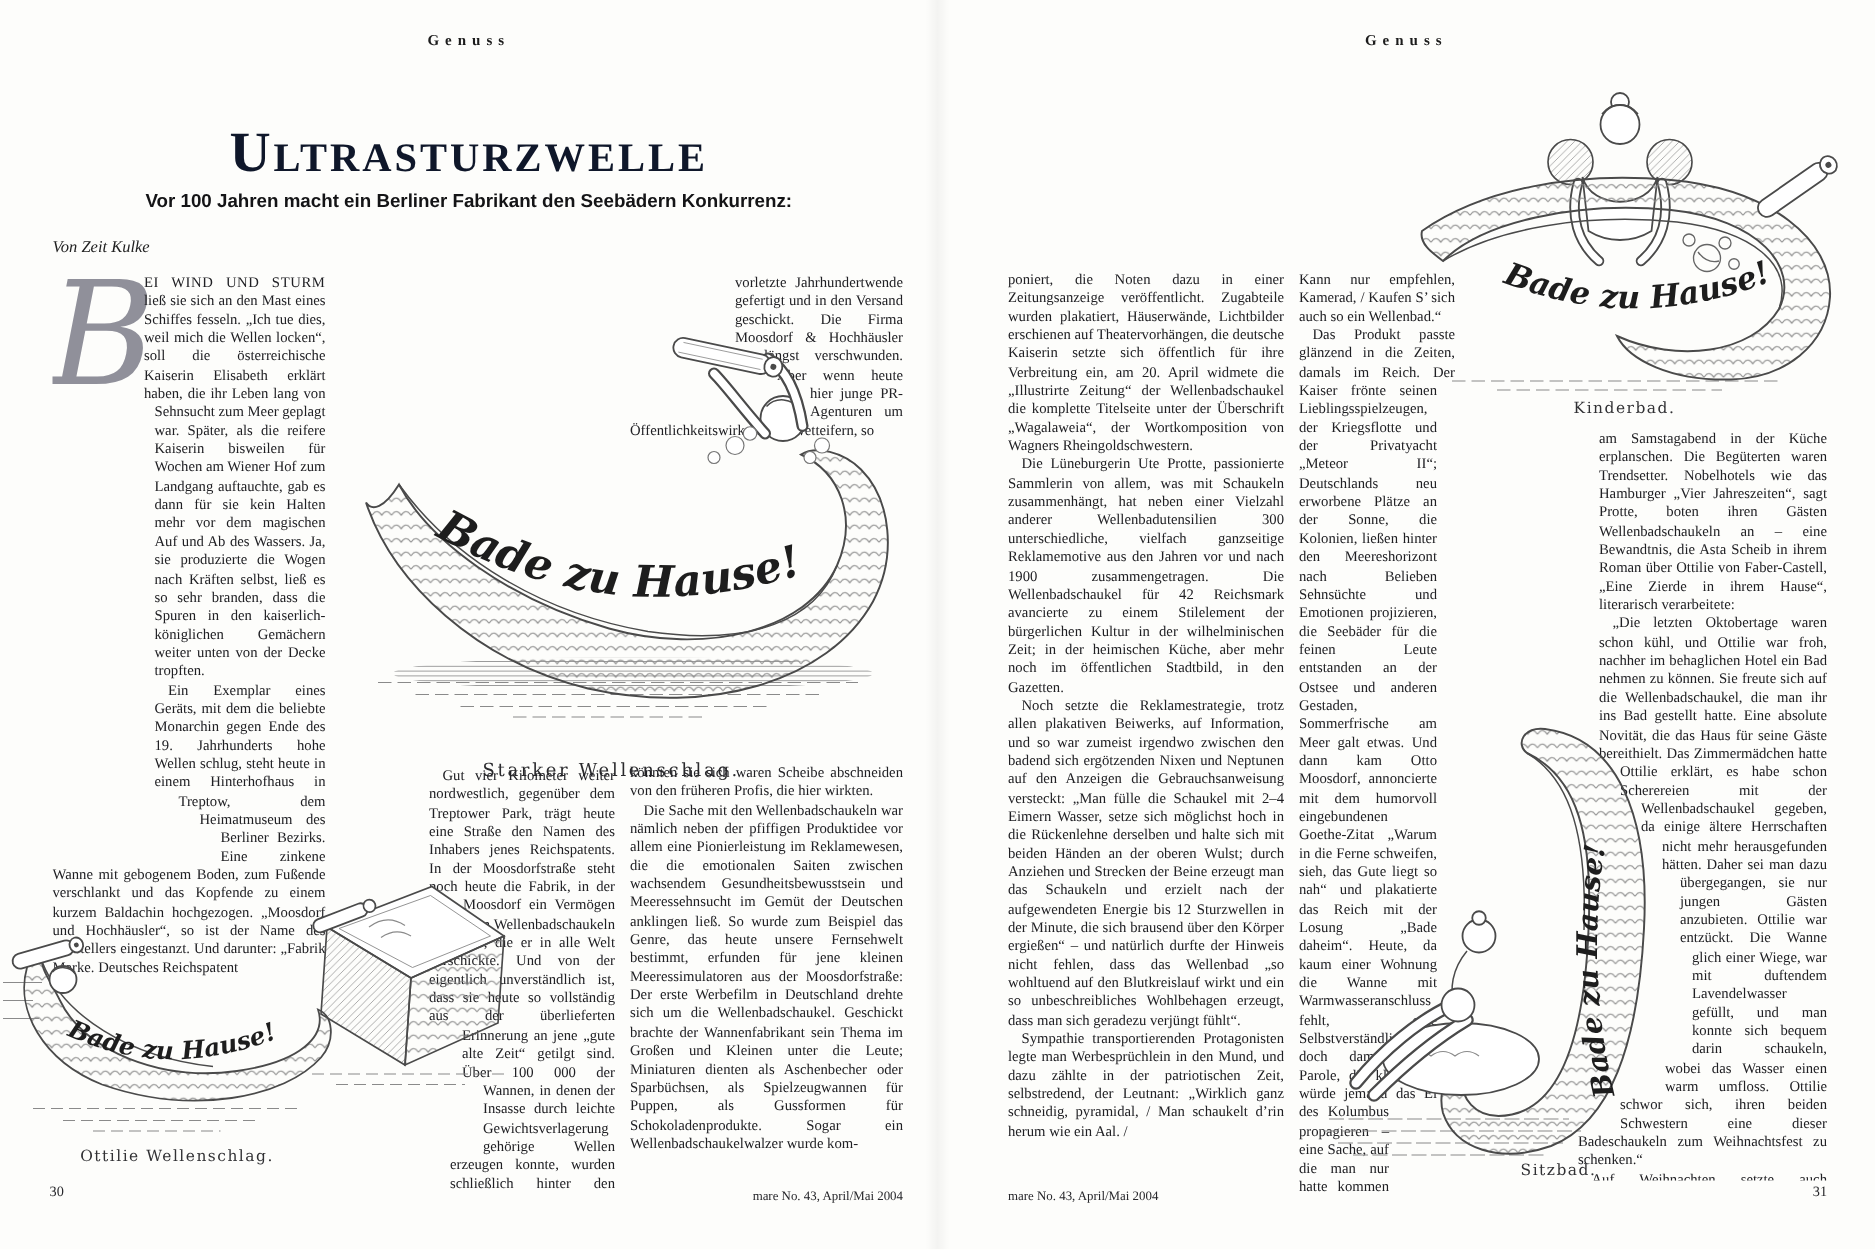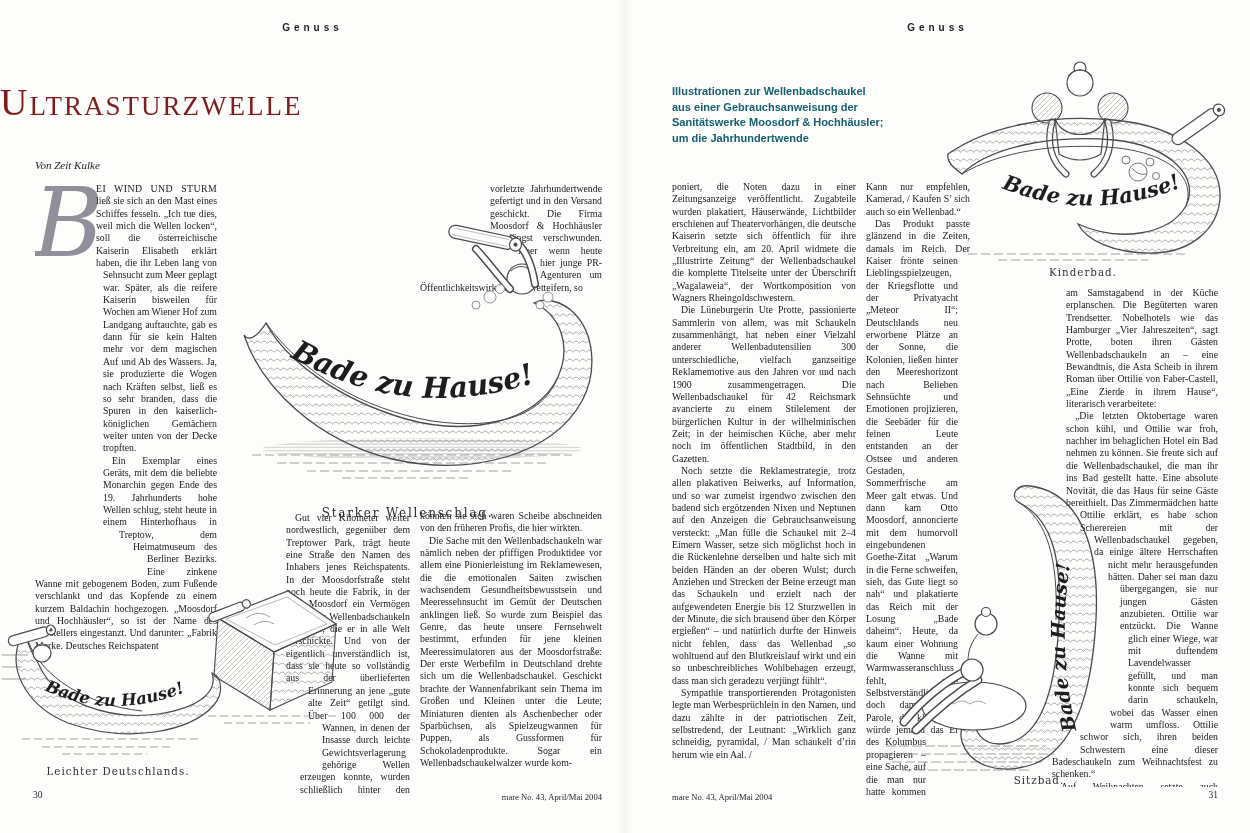--- a/index.html
+++ b/index.html
@@ -7,7 +7,7 @@
           font-family:"Liberation Serif",serif;color:#202024;}
   .gutter{position:absolute;left:617px;top:0;width:16px;height:833px;
           background:linear-gradient(90deg,rgba(0,0,0,0) 0%,rgba(0,0,0,0.04) 50%,rgba(0,0,0,0) 100%);}
-  .pg-header{position:absolute;top:22px;text-align:center;font-family:Liberation Sans, sans-serif;
+  .pg-header{position:absolute;top:22px;text-align:center;font-family:Liberation Serif, serif;
              font-weight:bold;font-size:10px;letter-spacing:4px;color:#1c1c1c;}
   .title{position:absolute;top:80px;left:0;width:625px;
          font-variant:small-caps;font-size:38px;letter-spacing:2px;color:#7f1d1d;}

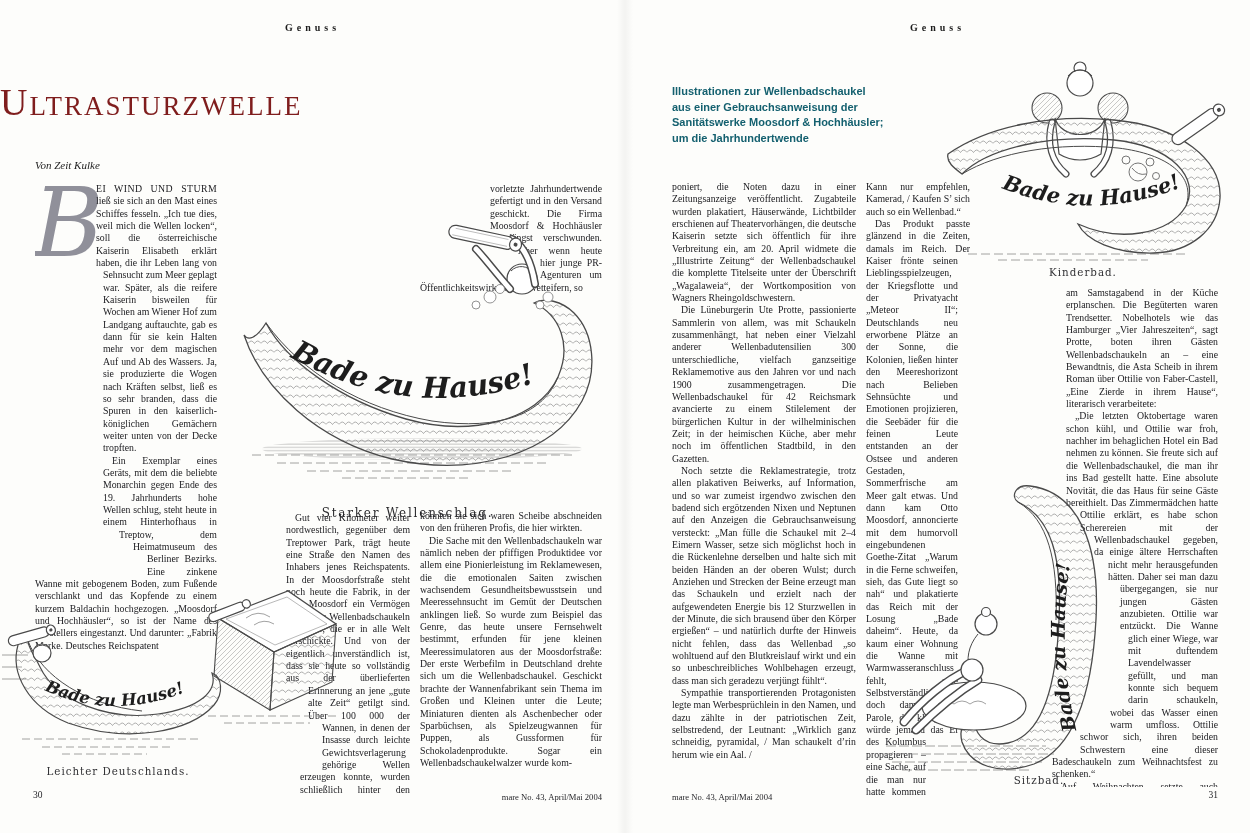--- a/index.html
+++ b/index.html
@@ -9,8 +9,8 @@
           background:linear-gradient(90deg,rgba(0,0,0,0) 0%,rgba(0,0,0,0.04) 50%,rgba(0,0,0,0) 100%);}
   .pg-header{position:absolute;top:22px;text-align:center;font-family:Liberation Serif, serif;
              font-weight:bold;font-size:10px;letter-spacing:4px;color:#1c1c1c;}
-  .title{position:absolute;top:80px;left:0;width:625px;
-         font-variant:small-caps;font-size:38px;letter-spacing:2px;color:#7f1d1d;}
+  .title{position:absolute;top:80px;left:0;width:625px;text-align:center;
+         font-variant:small-caps;font-size:38px;letter-spacing:2px;color:#0f172a;font-weight:bold;}
   .subtitle{position:absolute;top:126px;left:0;width:625px;text-align:center;
             font-family:"Liberation Sans",sans-serif;font-weight:bold;font-size:12.5px;
             line-height:17px;color:#141416;}

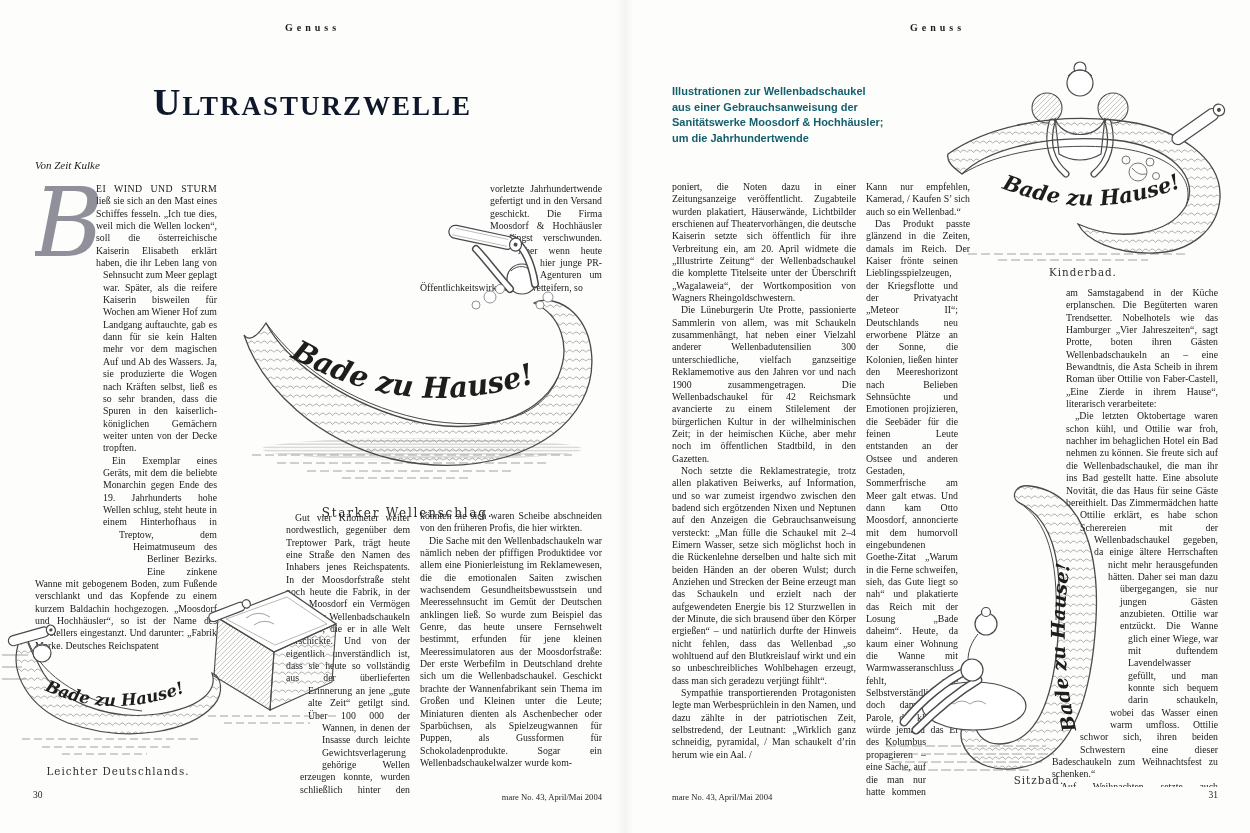--- a/index.html
+++ b/index.html
@@ -191,12 +191,6 @@
 
   <div class="pg-header" style="left:625px;width:625px">Genuss</div>
 
-  <div class="credit" style="color:#14606f">
-      <p>Illustrationen zur Wellenbadschaukel</p>
-      <p>aus einer Gebrauchsanweisung der</p>
-      <p>Sanitätswerke Moosdorf &amp; Hochhäusler;</p>
-      <p>um die Jahrhundertwende</p>
-    </div>
 
   <svg class="illus" style="left:928px;top:56px" width="305" height="208" viewBox="0 0 305 208">
     <g class="faint">

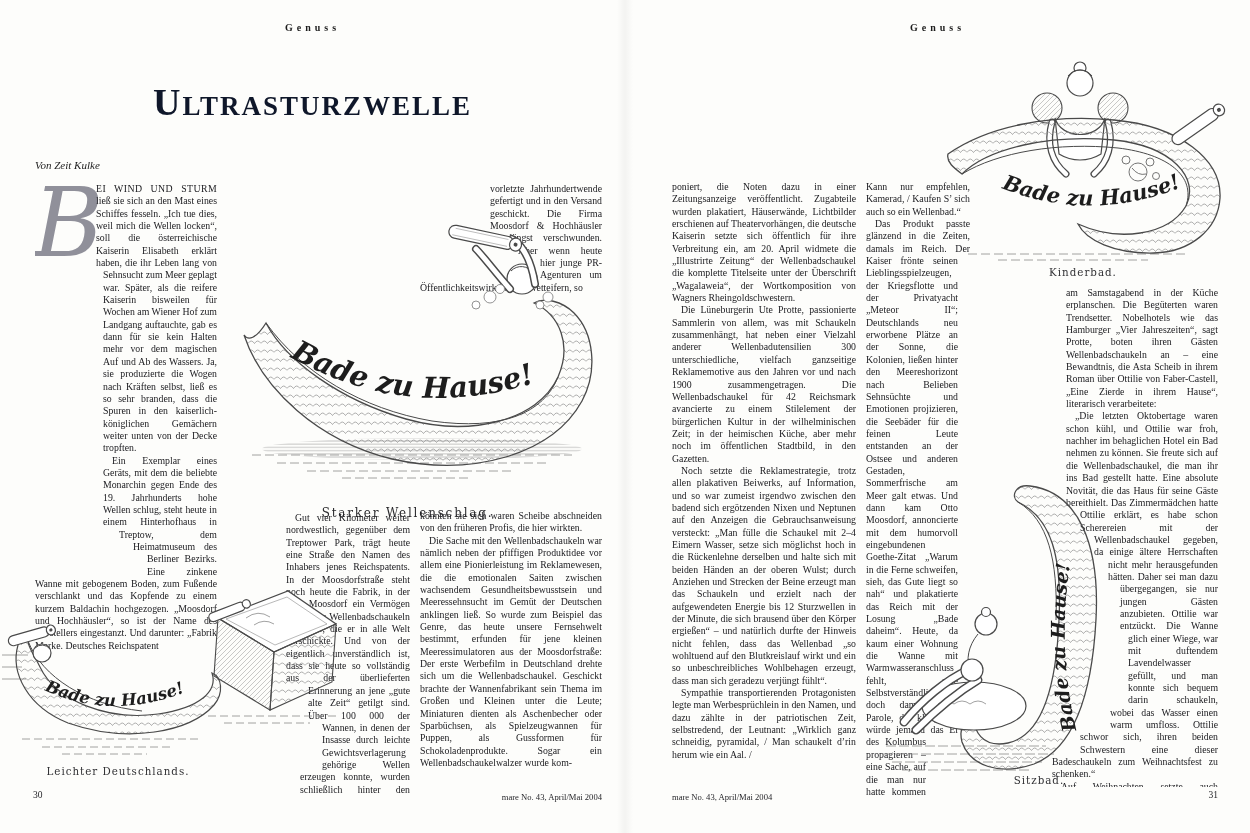--- a/index.html
+++ b/index.html
@@ -68,6 +68,7 @@
   <div class="title">Ultrasturzwelle</div>
 
   <div class="subtitle">
+      <p>Vor 100 Jahren macht ein Berliner Fabrikant den Seebädern Konkurrenz:</p>
     </div>
 
   <div class="byline">Von Zeit Kulke</div>

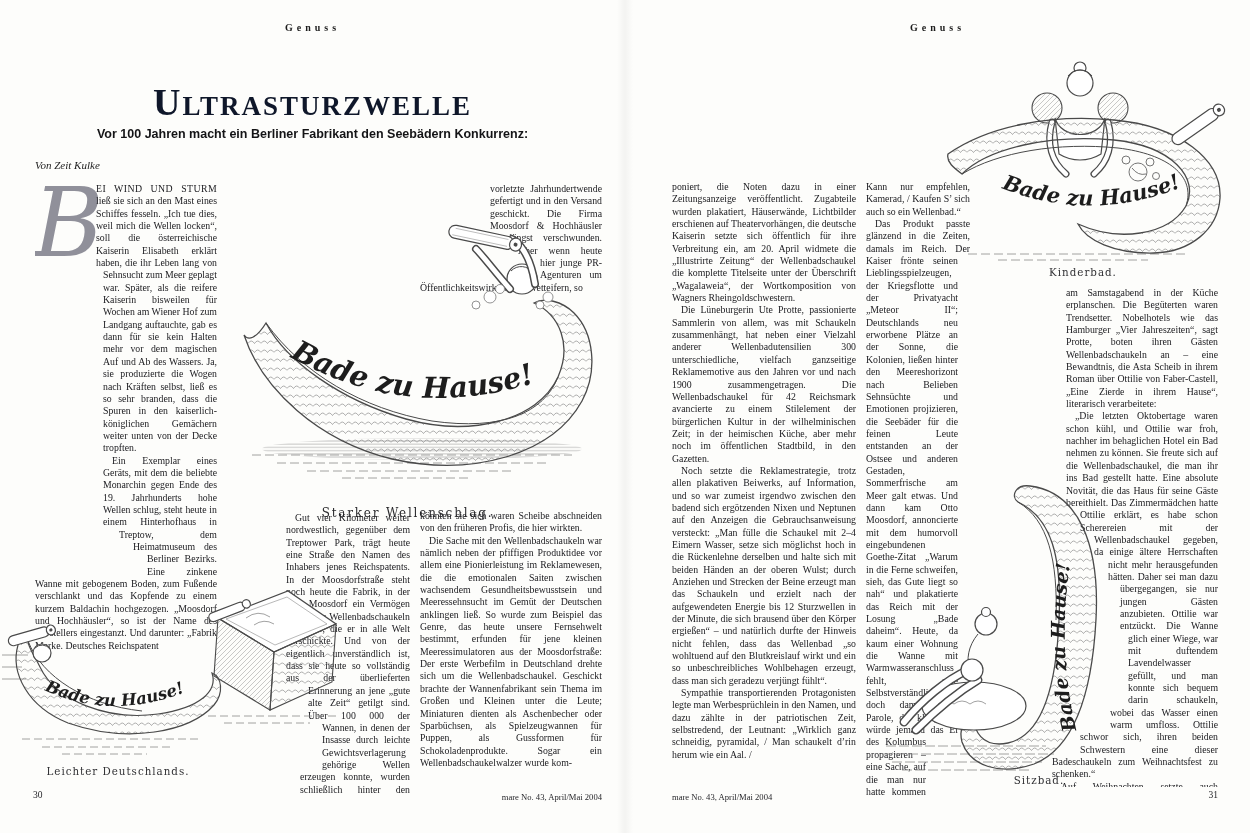--- a/index.html
+++ b/index.html
@@ -232,7 +232,7 @@
         <p>poniert, die Noten dazu in einer Zeitungsanzeige veröffentlicht. Zugabteile wurden plakatiert, Häuserwände, Lichtbilder erschienen auf Theatervorhängen, die deutsche Kaiserin setzte sich öffentlich für ihre Verbreitung ein, am 20. April widmete die „Illustrirte Zeitung“ der Wellenbadschaukel die komplette Titelseite unter der Überschrift „Wagalaweia“, der Wortkomposition von Wagners Rheingoldschwestern.</p>
         <p>Die Lüneburgerin Ute Protte, passionierte Sammlerin von allem, was mit Schaukeln zusammenhängt, hat neben einer Vielzahl anderer Wellenbadutensilien 300 unterschiedliche, vielfach ganzseitige Reklamemotive aus den Jahren vor und nach 1900 zusammengetragen. Die Wellenbadschaukel für 42 Reichsmark avancierte zu einem Stilelement der bürgerlichen Kultur in der wilhelminischen Zeit; in der heimischen Küche, aber mehr noch im öffentlichen Stadtbild, in den Gazetten.</p>
         <p>Noch setzte die Reklamestrategie, trotz allen plakativen Beiwerks, auf Information, und so war zumeist irgendwo zwischen den badend sich ergötzenden Nixen und Neptunen auf den Anzeigen die Gebrauchsanweisung versteckt: „Man fülle die Schaukel mit 2–4 Eimern Wasser, setze sich möglichst hoch in die Rückenlehne derselben und halte sich mit beiden Händen an der oberen Wulst; durch Anziehen und Strecken der Beine erzeugt man das Schaukeln und erzielt nach der aufgewendeten Energie bis 12 Sturzwellen in der Minute, die sich brausend über den Körper ergießen“ – und natürlich durfte der Hinweis nicht fehlen, dass das Wellenbad „so wohltuend auf den Blutkreislauf wirkt und ein so unbeschreibliches Wohlbehagen erzeugt, dass man sich geradezu verjüngt fühlt“.</p>
-        <p>Sympathie transportierenden Protagonisten legte man Werbesprüchlein in den Namen, und dazu zählte in der patriotischen Zeit, selbstredend, der Leutnant: „Wirklich ganz schneidig, pyramidal, / Man schaukelt d’rin herum wie ein Aal. /</p>
+        <p>Sympathie transportierenden Protagonisten legte man Werbesprüchlein in den Mund, und dazu zählte in der patriotischen Zeit, selbstredend, der Leutnant: „Wirklich ganz schneidig, pyramidal, / Man schaukelt d’rin herum wie ein Aal. /</p>
       </div>
   </div>
 

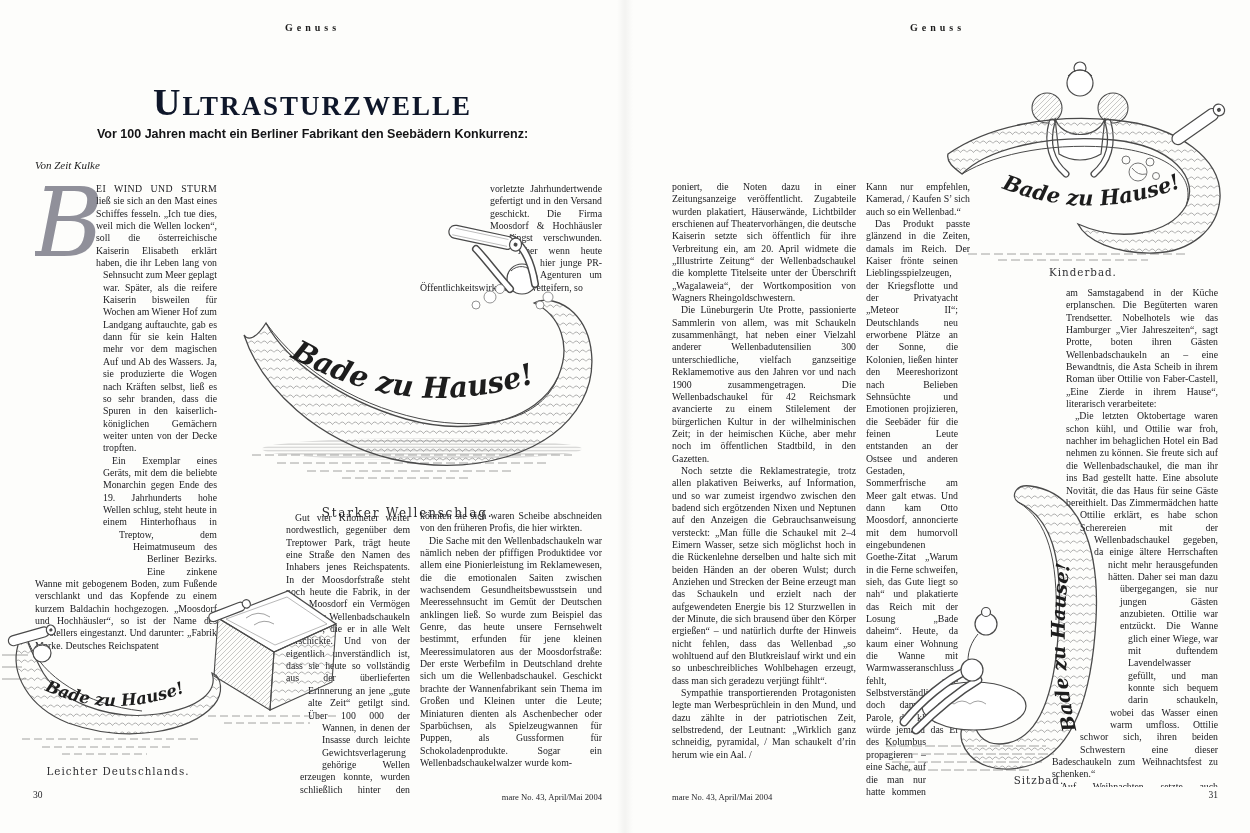--- a/index.html
+++ b/index.html
@@ -185,7 +185,7 @@
     </g>
   </svg>
 
-  <div class="caption" style="left:18px;top:765px;width:200px">Leichter Deutschlands.</div>
+  <div class="caption" style="left:18px;top:765px;width:200px">Ottilie Wellenschlag.</div>
 
   <div class="folio" style="left:33px;top:790px">30</div>
   <div class="issue" style="left:390px;top:792px;width:212px;text-align:right">mare No. 43, April/Mai 2004</div>

